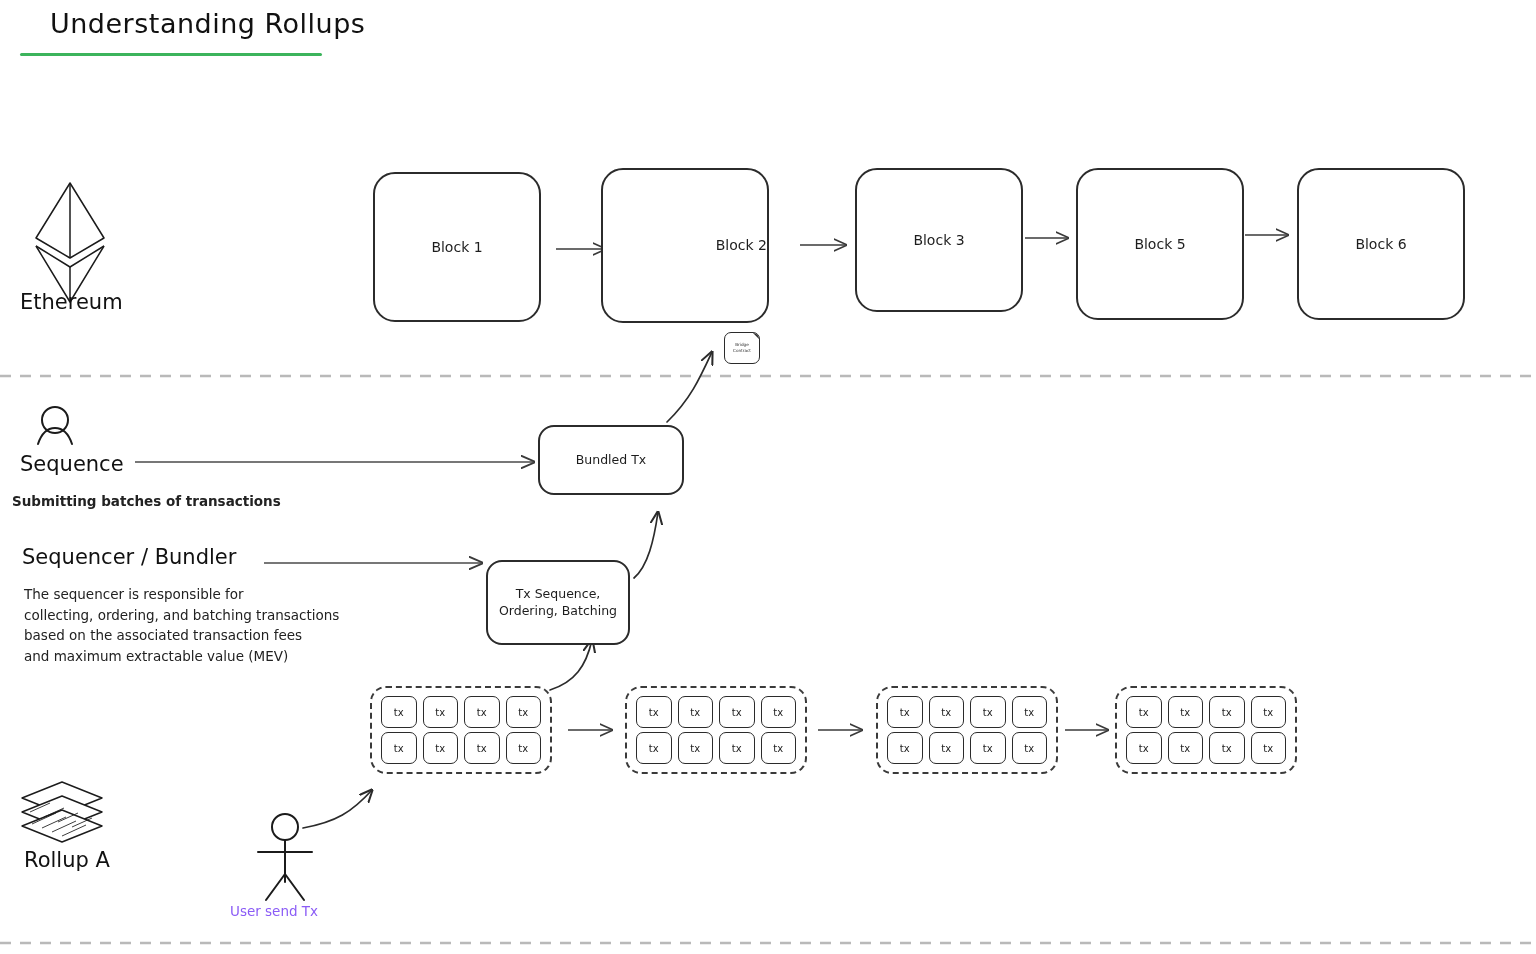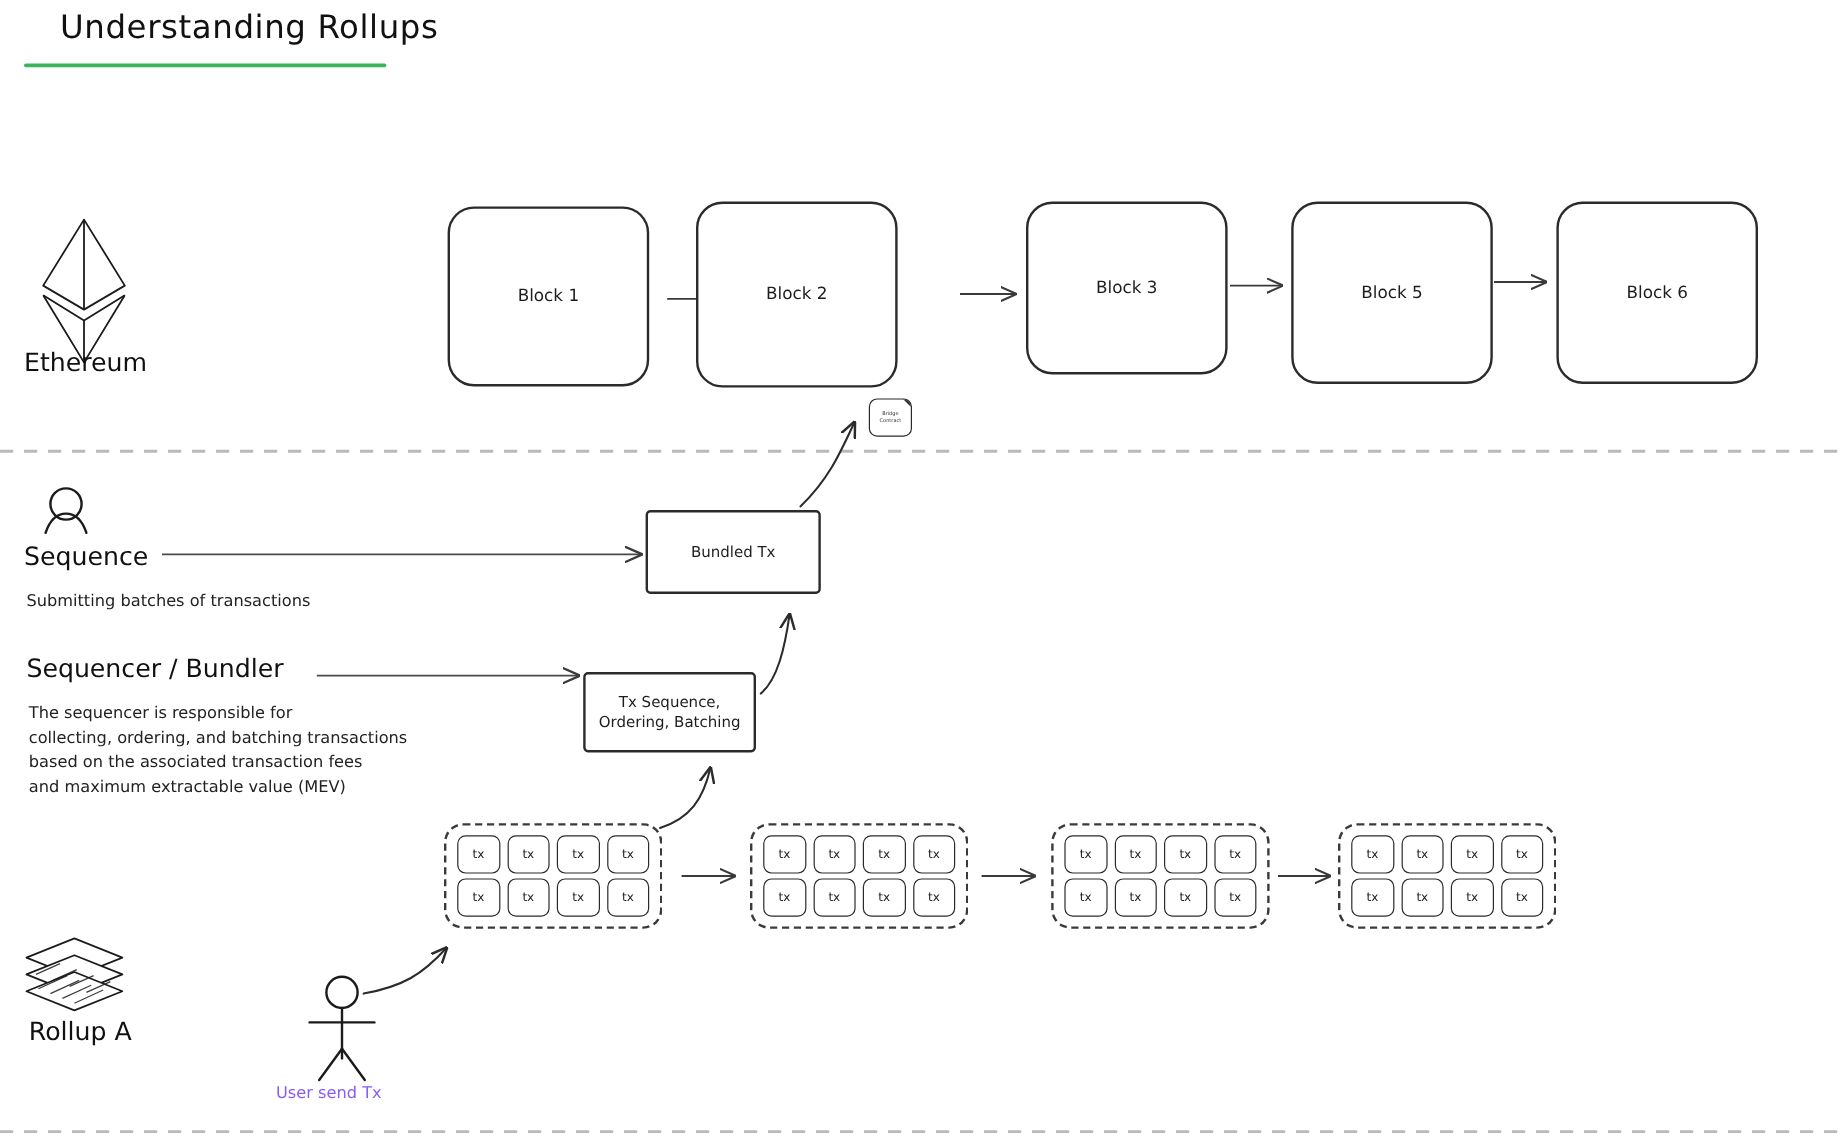--- a/index.html
+++ b/index.html
@@ -230,7 +230,7 @@
   <div class="node eth-block" style="left:373px;">
     <span>Block 1</span>
   </div>
-  <div class="node eth-block" style="left:580px; top:168px; height:155px;">
+  <div class="node eth-block" style="left:601px; top:168px; height:155px;justify-content:flex-end;">
     <span>Block 2</span>
   </div>
   <div class="node eth-block" style="left:855px; top:168px; height:144px;">

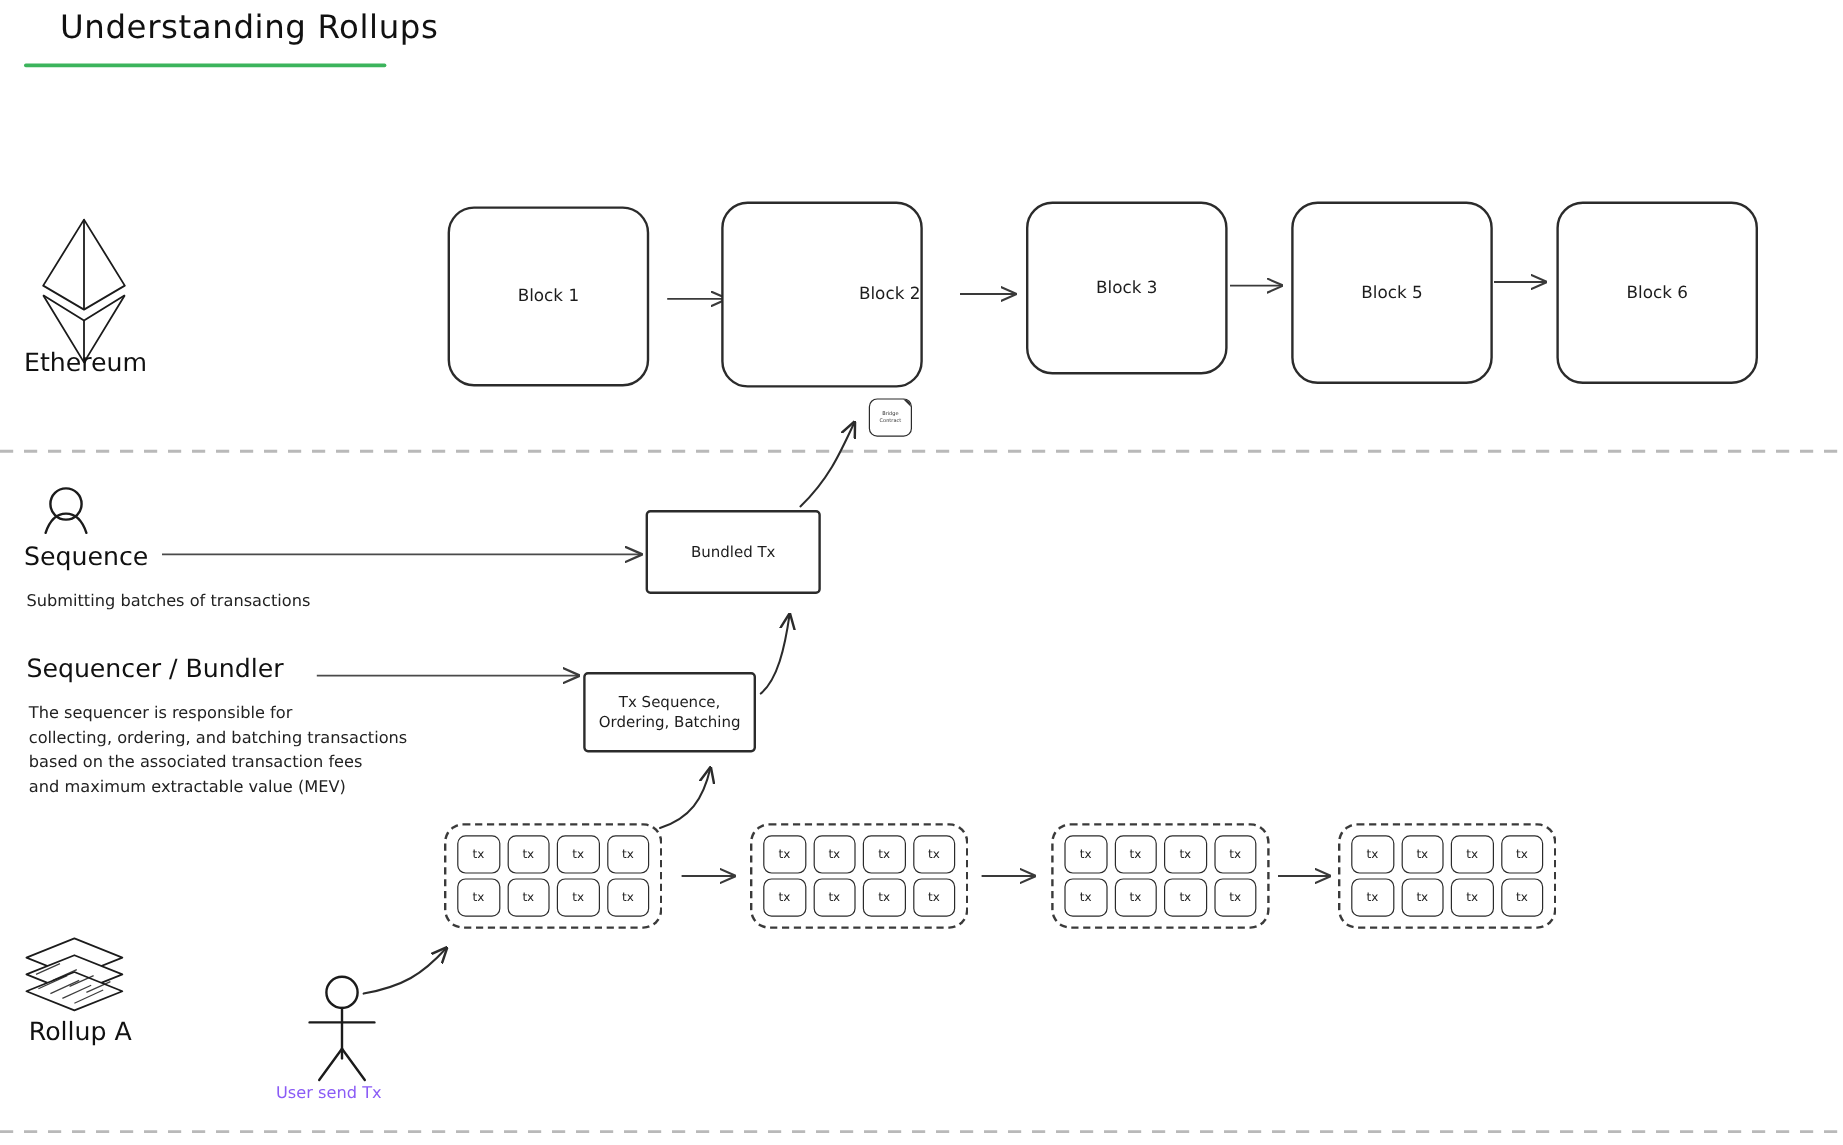--- a/index.html
+++ b/index.html
@@ -52,7 +52,7 @@
     color: #1d1d1d;
     line-height: 1.35;
   }
-  .node.small { border-radius: 4px; font-size: 12.5px; }
+  .node.small { border-radius: 16px; font-size: 12.5px; }
 
   .eth-block { width: 168px; height: 150px; top: 172px; }
 

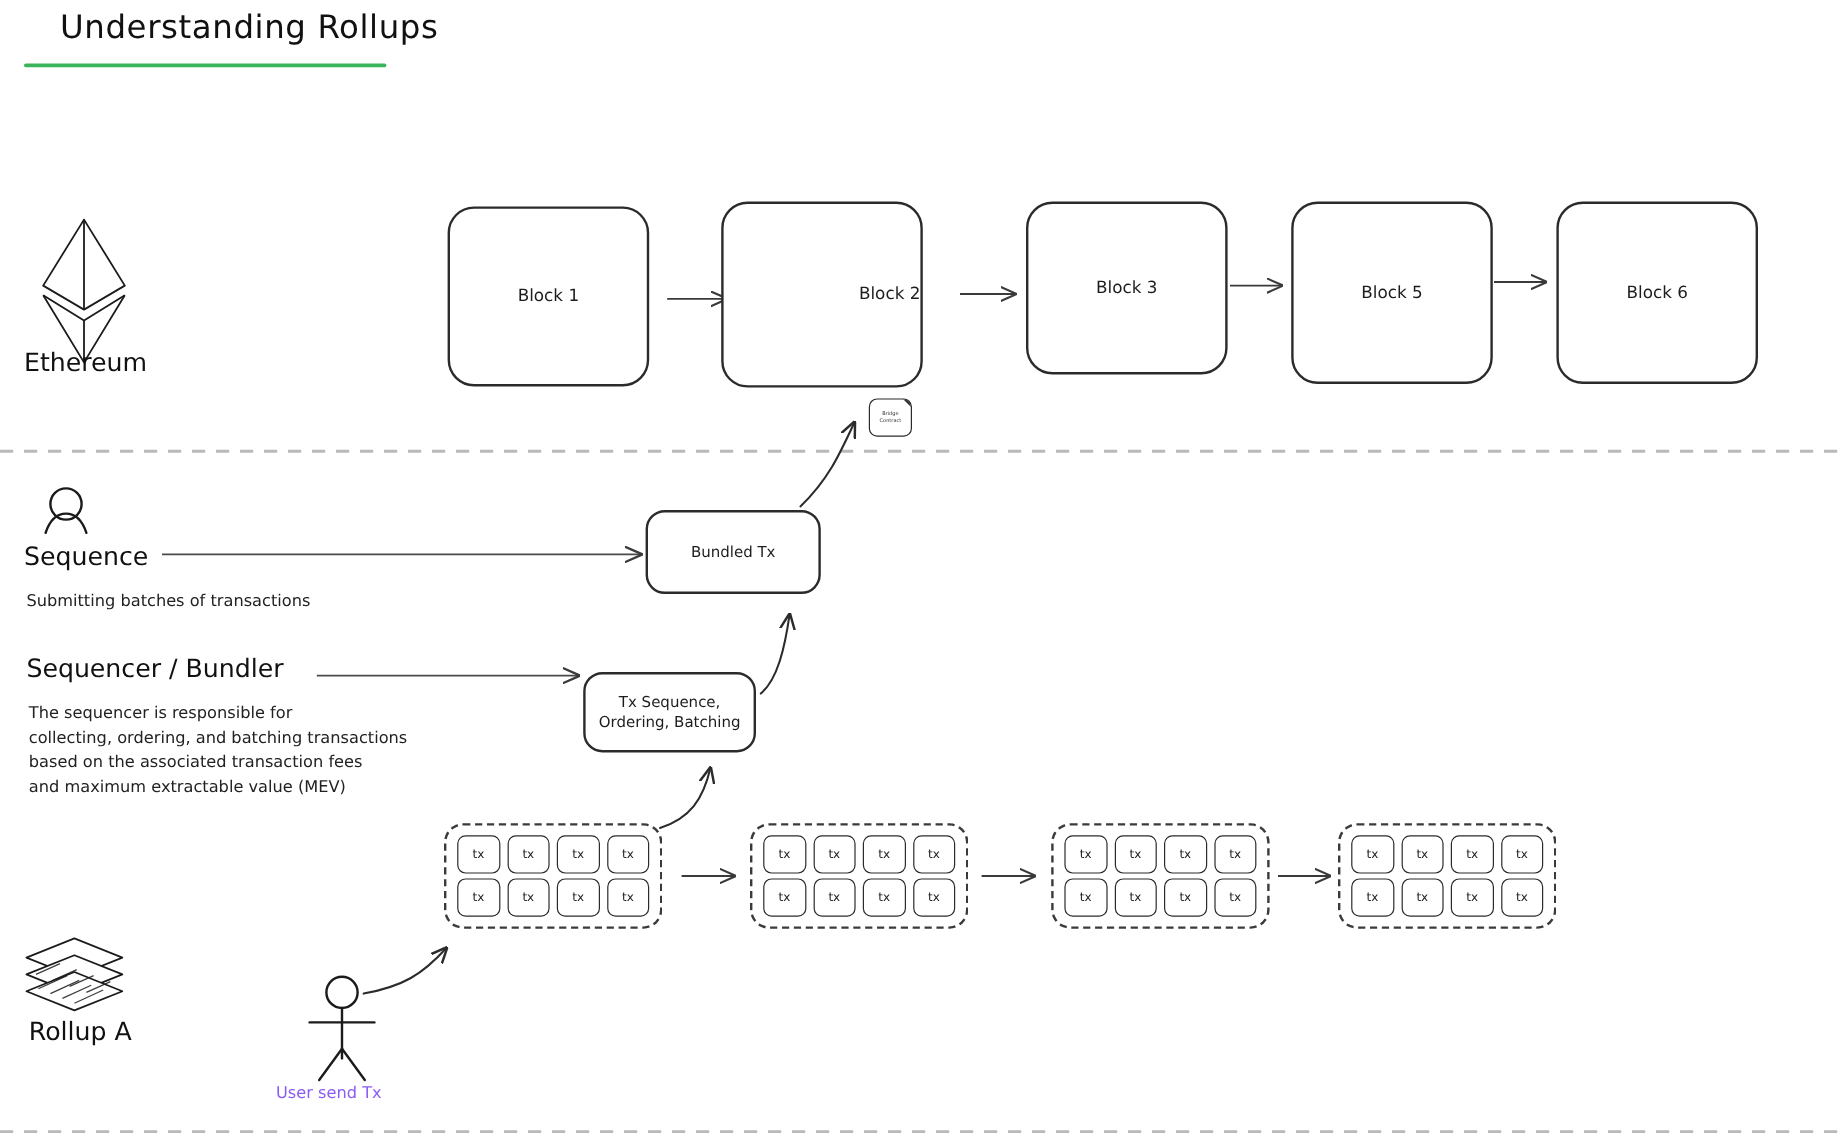--- a/index.html
+++ b/index.html
@@ -249,7 +249,7 @@
   </div>
 
   <div class="txt side-label" style="left:20px; top:452px;">Sequence</div>
-  <div class="side-sub" style="left:22px; top:491px;">Submitting batches of transactions</div>
+  <div class="side-sub" style="left:12px; top:491px;font-weight:bold;">Submitting batches of transactions</div>
 
   <div class="node small" style="left:538px; top:425px; width:146px; height:70px;">
     <span>Bundled Tx</span>

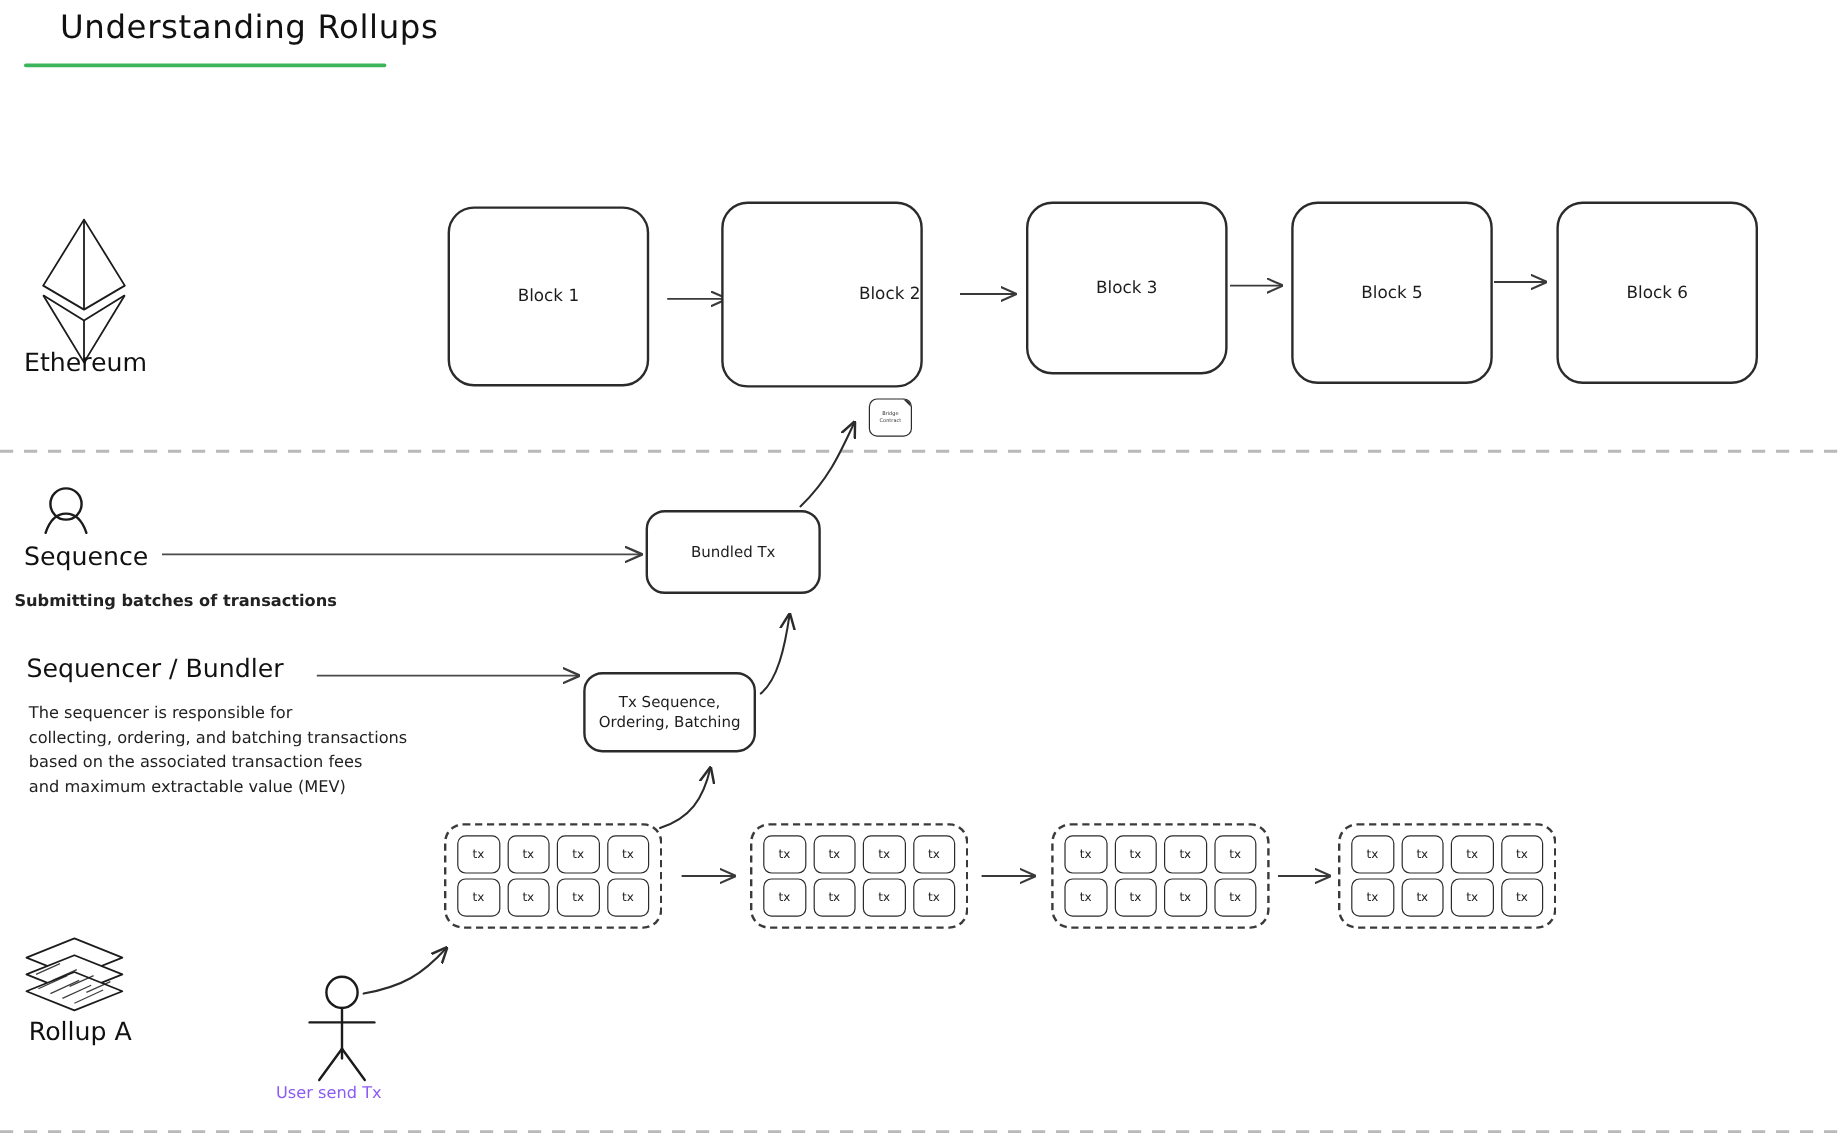--- a/index.html
+++ b/index.html
@@ -261,7 +261,7 @@
 based on the associated transaction fees
 and maximum extractable value (MEV)</div>
 
-  <div class="node small" style="left:486px; top:560px; width:144px; height:67px;">
+  <div class="node small" style="left:486px; top:560px; width:144px; height:85px;">
     <span style="white-space:pre-line;">Tx Sequence,
 Ordering, Batching</span>
   </div>

